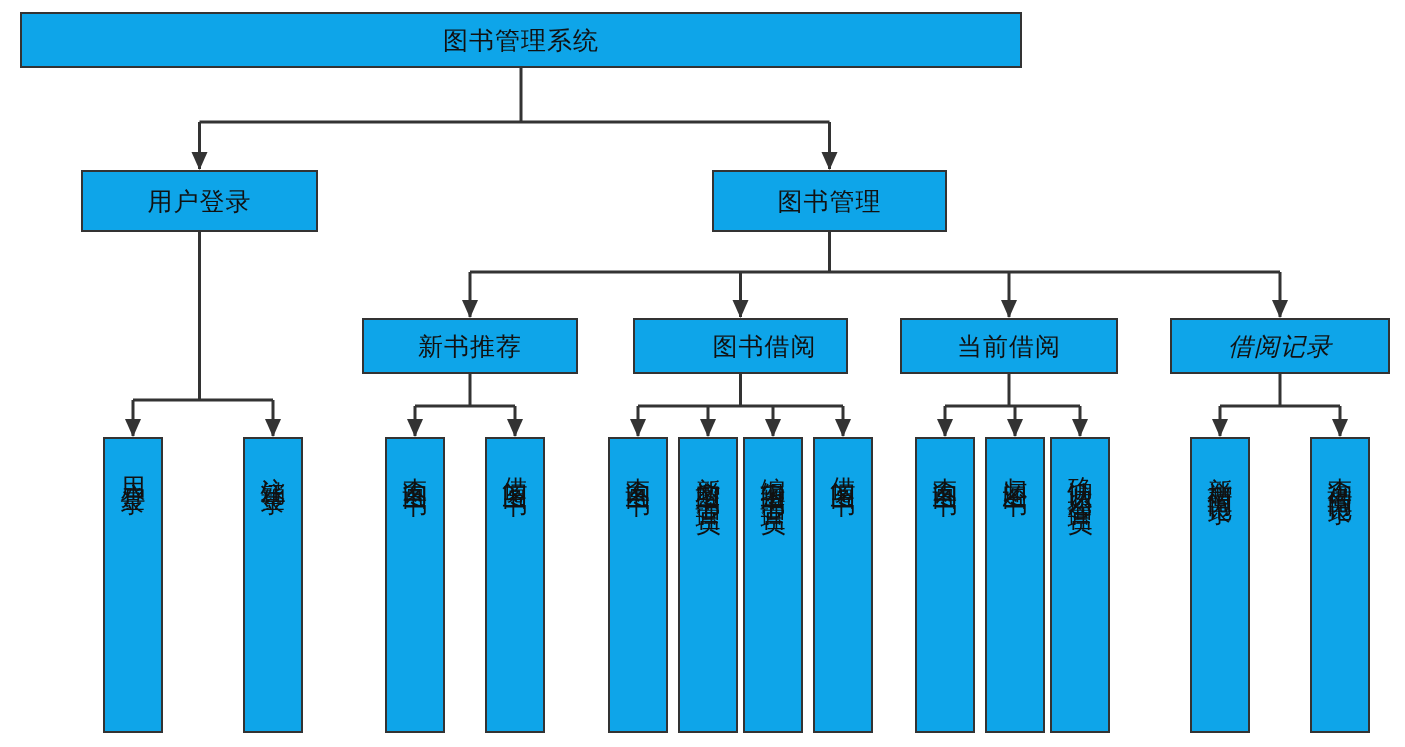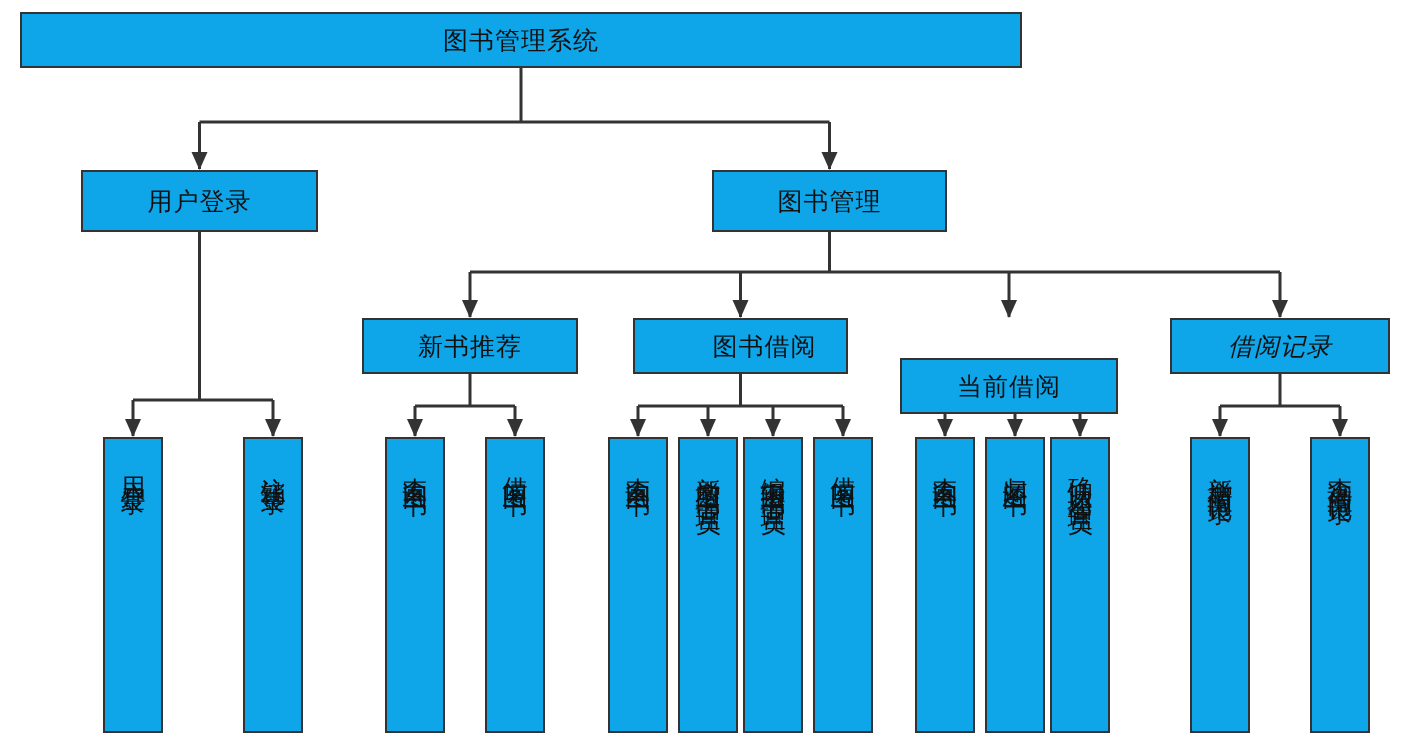--- a/index.html
+++ b/index.html
@@ -142,7 +142,7 @@
       <div class="node horiz" style="left: 633px; top: 318px; width: 215px; height: 56px; padding-left: 48px;">
         <span>图书借阅</span>
       </div>
-      <div class="node horiz" style="left: 900px; top: 318px; width: 218px; height: 56px; margin-top: 40px;">
+      <div class="node horiz" style="left: 900px; top: 318px; width: 218px; height: 56px;">
         <span>当前借阅</span>
       </div>
       <div class="node horiz" style="left: 1170px; top: 318px; width: 220px; height: 56px; font-style: italic;">

